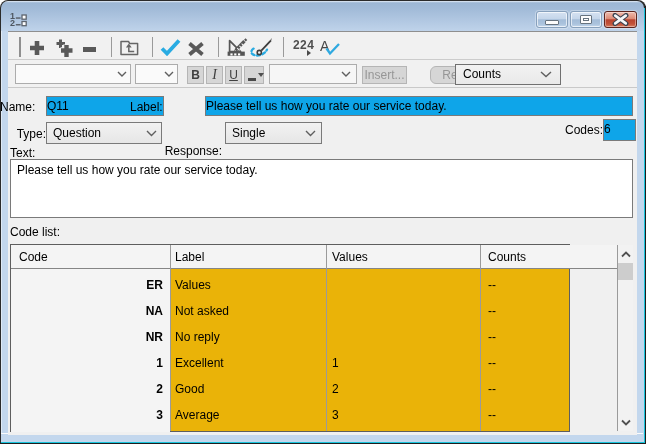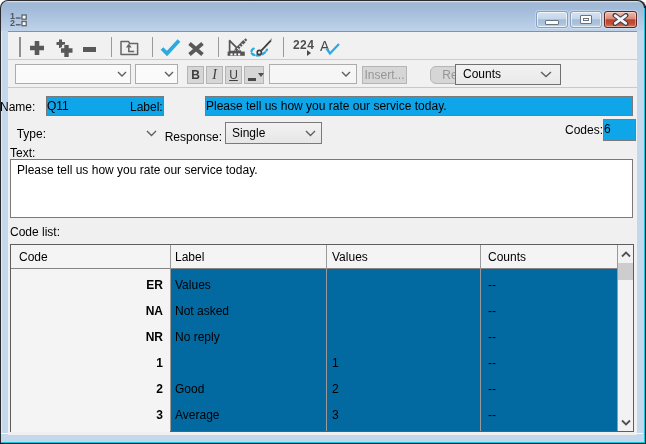--- a/index.html
+++ b/index.html
@@ -193,6 +193,7 @@
   <div class="abs lbl" id="lblLabel">Label:</div>
   <div class="abs inp" id="inpLabel">Please tell us how you rate our service today.</div>
   <div class="abs lbl" id="lblType">Type:</div>
+  <div class="abs dd" id="ddType">Question</div>
   <svg class="abs" style="left:146px;top:130px" width="11" height="7">
       <path class="chev" d="M1 1 L5.5 5.5 L10 1"></path>
     </svg>

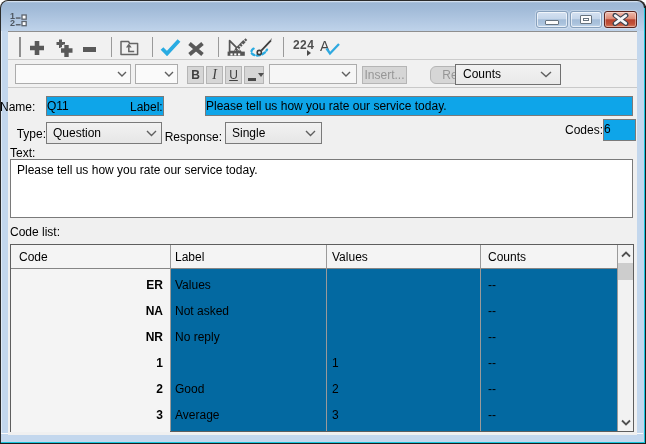--- a/index.html
+++ b/index.html
@@ -59,7 +59,7 @@
   #inpLabel{left:205px;top:96px;width:428px;height:20px;}
   #lblType{left:0px;top:127px;width:46px;text-align:right;}
   #ddType{left:46px;top:122px;width:116px;height:22px;}
-  #lblResp{left:130px;top:130px;width:92px;text-align:right;}
+  #lblResp{left:130px;top:144px;width:92px;text-align:right;}
   #ddResp{left:225px;top:122px;width:97px;height:22px;}
   #lblCodes{left:500px;top:123px;width:103px;text-align:right;}
   #inpCodes{left:603px;top:119px;width:33px;height:22px;}

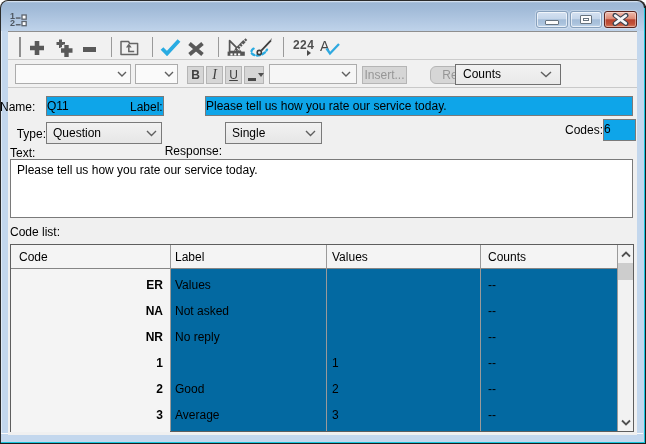--- a/index.html
+++ b/index.html
@@ -67,7 +67,7 @@
   #txtarea{left:10px;top:159px;width:623px;height:59px;background:#fff;border:1px solid #7a7a7a;padding:3px 0 0 6px;}
   #lblCodeList{left:10px;top:225px;}
   
-  #tbl{left:10px;top:244px;width:624px;height:188px;background:#0369a1;border:1px solid #5e5e5e;}
+  #tbl{left:10px;top:244px;width:560px;height:188px;background:#eab308;border:1px solid #5e5e5e;}
   #thead{left:0px;top:0px;width:622px;height:24px;background:#f4f4f4;border-bottom:1px solid #858585;}
   #codecol{left:0px;top:24px;width:159px;height:163px;background:#f4f4f4;}
   .vd{top:0px;width:1px;height:186px;background:#9a9a9a;}

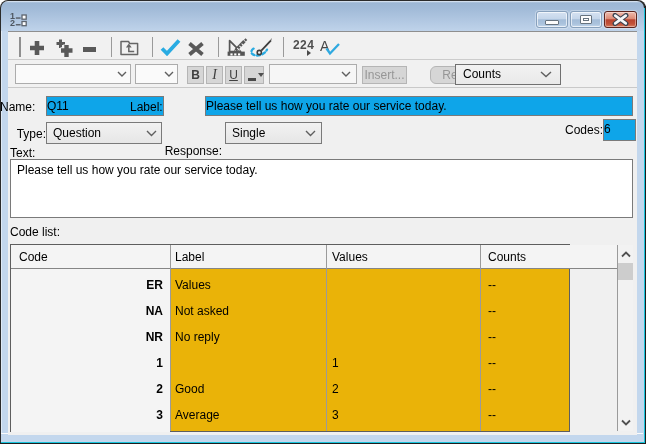--- a/index.html
+++ b/index.html
@@ -237,6 +237,7 @@
     </div>
     <div class="abs trow" style="top:105px">
       <div class="abs code">1</div>
+      <div class="abs cell" style="left:164px">Excellent</div>
       <div class="abs cell" style="left:321px">1</div>
       <div class="abs cell" style="left:477px">--</div>
     </div>

